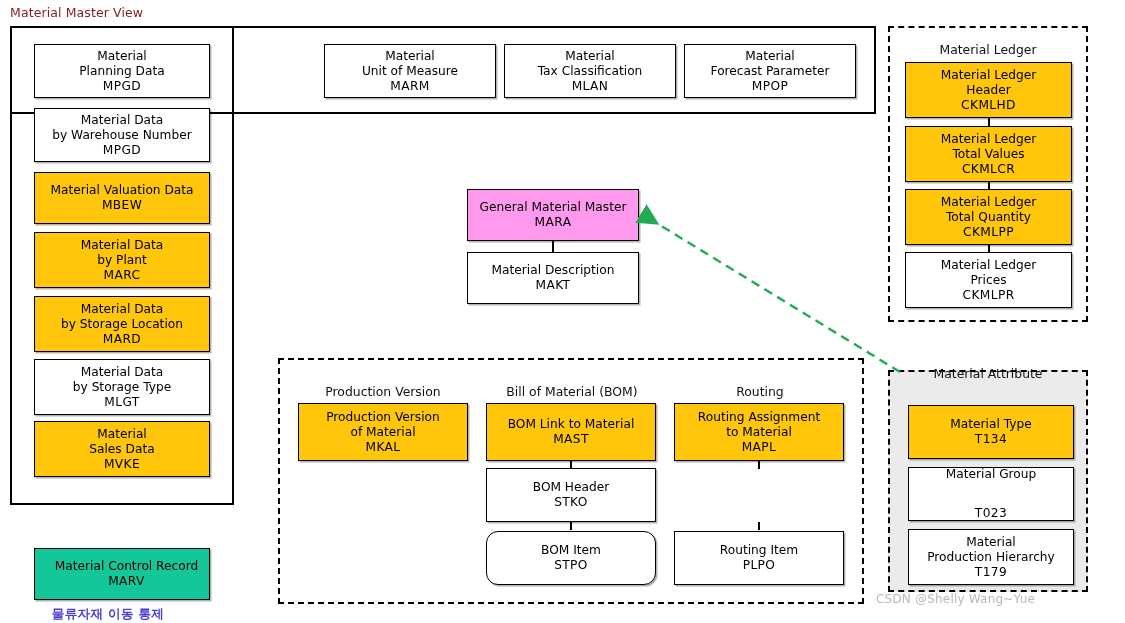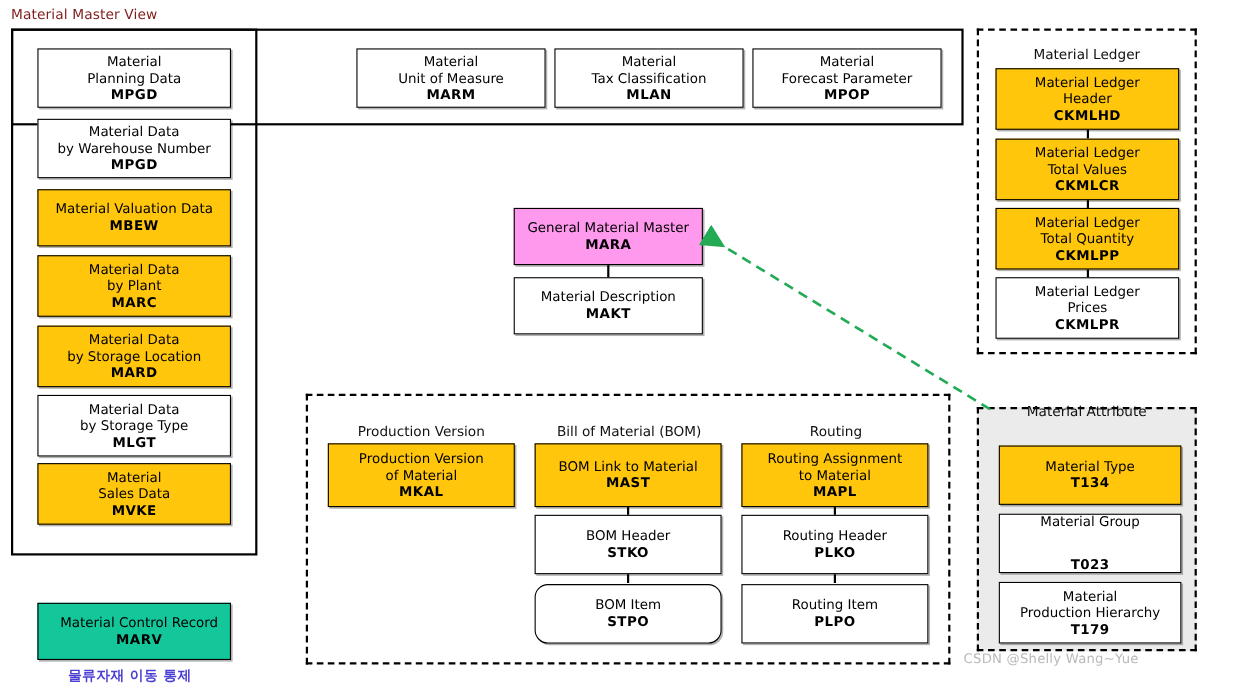--- a/index.html
+++ b/index.html
@@ -29,7 +29,7 @@
     padding:2px 3px;
   }
   .card .ln{display:block;white-space:nowrap;}
-  .card .code{font-weight:bold;letter-spacing:.4px;}
+  .card .code{font-weight:normal;letter-spacing:.4px;}
   .card.y{background:#FFC60B;}
   .card.pink{background:#FF99EE;}
   .card.teal{background:#14C79B;padding-left:12px;}

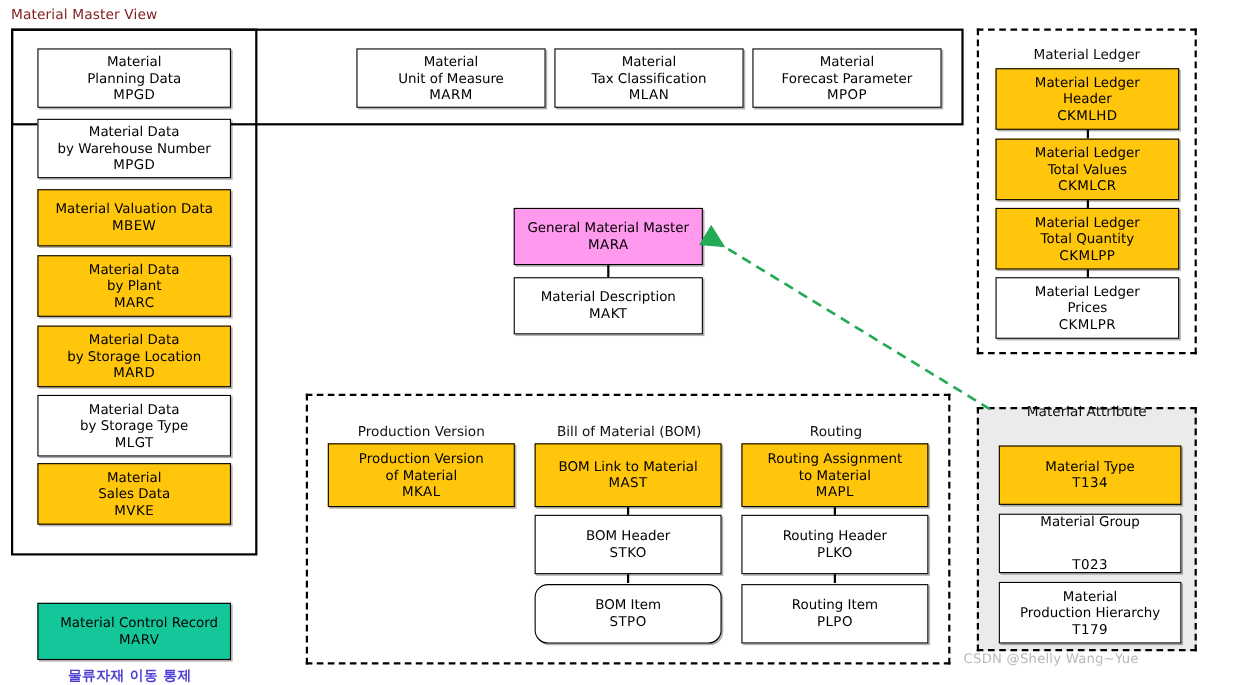--- a/index.html
+++ b/index.html
@@ -211,10 +211,6 @@
     <span class="ln code">MAPL</span>
   </div>
   <div class="vline" style="left:758px;top:461px;height:8px;"></div>
-  <div class="card" style="left:674px;top:468px;width:170px;height:54px;">
-    <span class="ln">Routing Header</span>
-    <span class="ln code">PLKO</span>
-  </div>
   <div class="vline" style="left:758px;top:522px;height:8px;"></div>
   <div class="card" style="left:674px;top:531px;width:170px;height:54px;">
     <span class="ln">Routing Item</span>

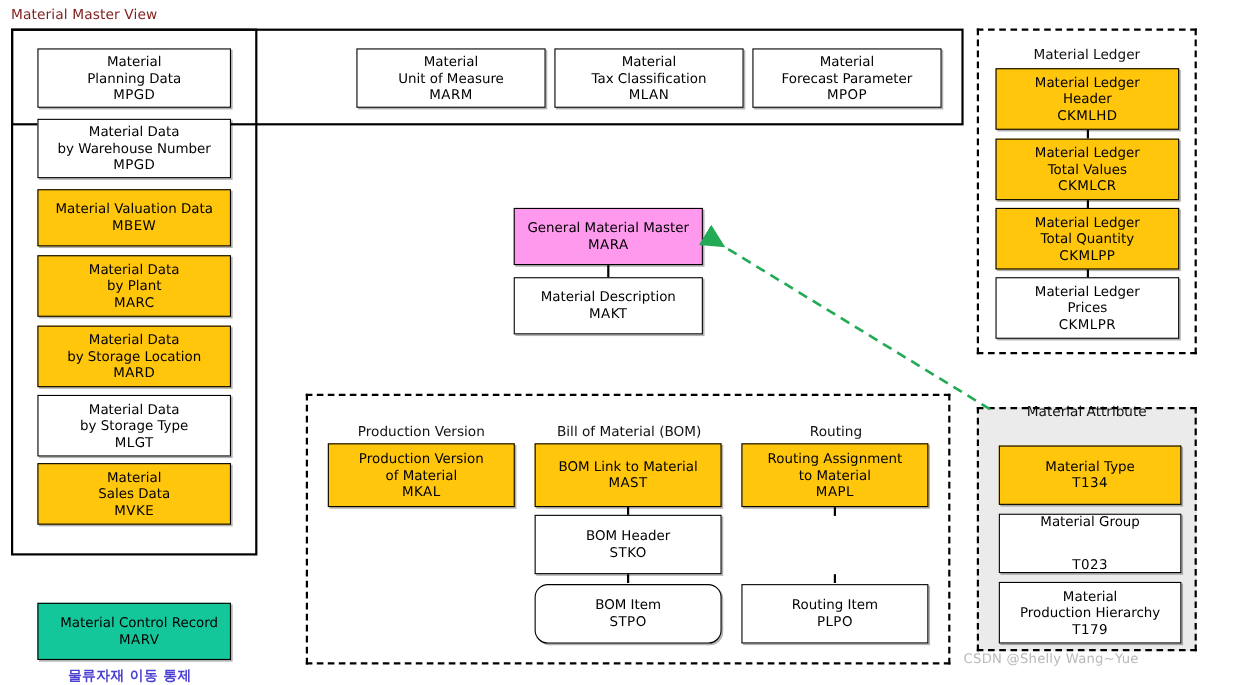--- a/index.html
+++ b/index.html
@@ -221,7 +221,7 @@
     <span class="ln">Material Control Record</span>
     <span class="ln code">MARV</span>
   </div>
-  <div class="korean" style="left:30px;top:606px;width:176px;text-align:center;">물류자재 이동 통제</div>
+  <div class="korean" style="left:20px;top:606px;width:176px;text-align:center;">물류자재 이동 통제</div>
 
   <div class="watermark" style="left:876px;top:592px;">CSDN @Shelly Wang~Yue</div>
 

